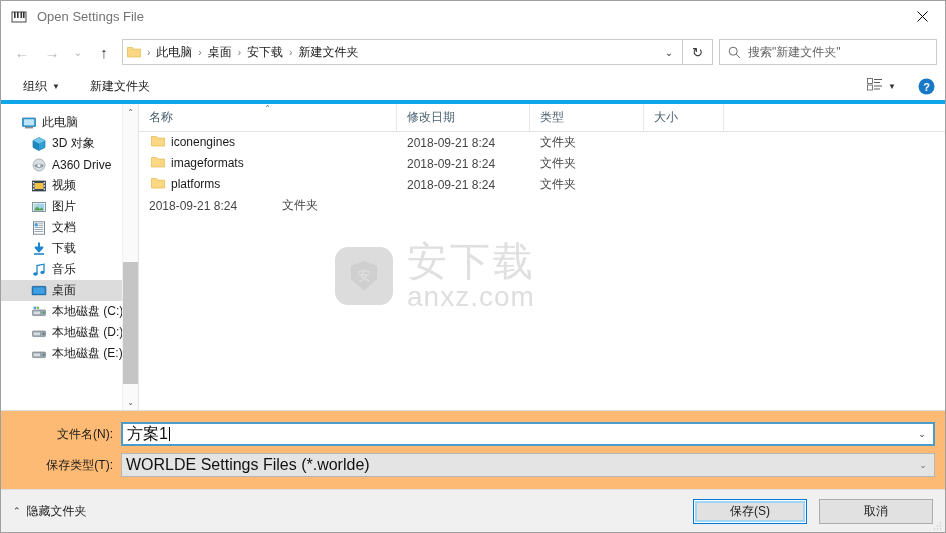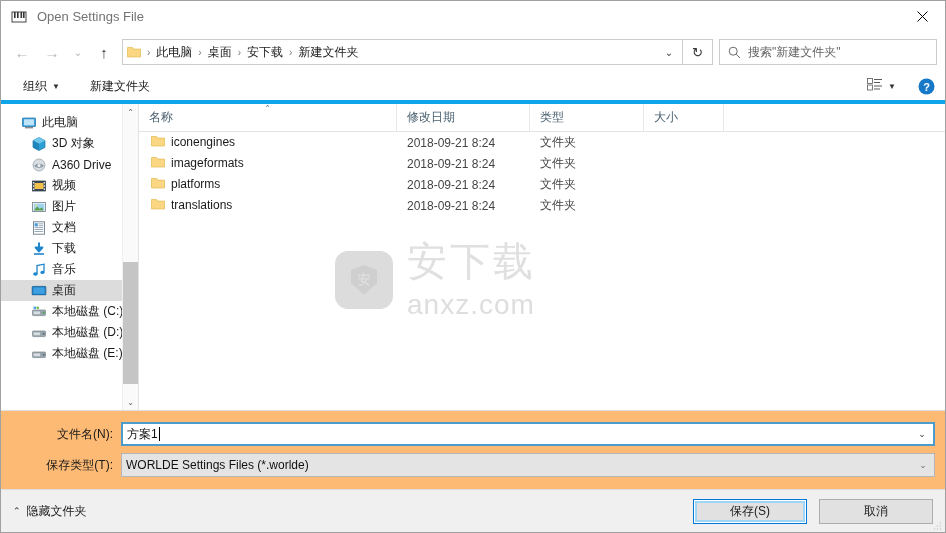--- a/index.html
+++ b/index.html
@@ -542,12 +542,6 @@
             <div class="cell-size"></div>
           </div>
           <div class="row">
-            <div class="cell-name">
-              <span><svg width="14" height="12" viewBox="0 0 14 12">
-                  <path d="M0.5 1.5h5l1.3 1.6H13.5V11H0.5z" fill="#fbd784" stroke="#e0b94e" stroke-width="0.7"></path>
-                </svg></span>
-              <span class="fname">translations</span>
-            </div>
             <div class="cell-date">2018-09-21 8:24</div>
             <div class="cell-type">文件夹</div>
             <div class="cell-size"></div>

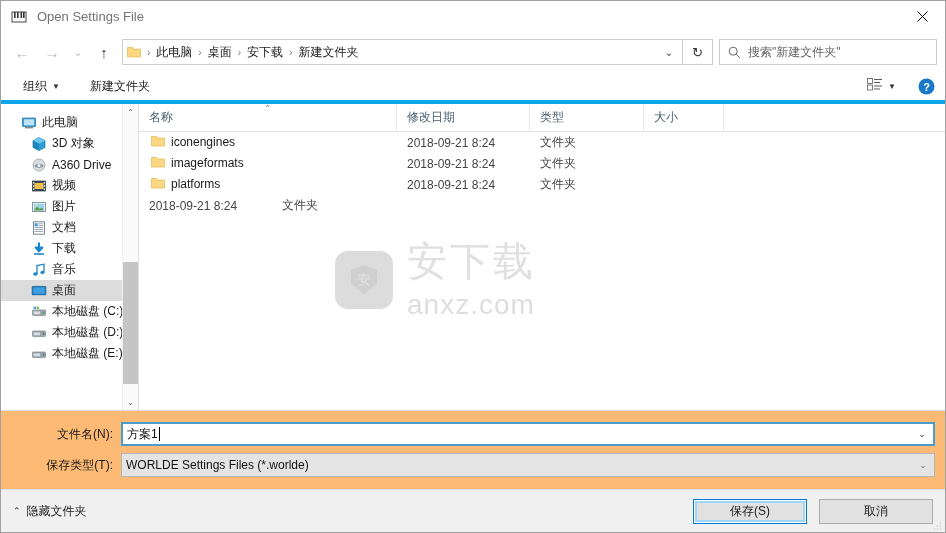--- a/index.html
+++ b/index.html
@@ -186,7 +186,7 @@
   }
   .wm-en {
     font-size: 28px; color: #dedede; letter-spacing: 1px; line-height: 1;
-    margin-top: 10px; font-family: "Liberation Sans", sans-serif;
+    margin-top: 2px; font-family: "Liberation Sans", sans-serif;
   }
 
   

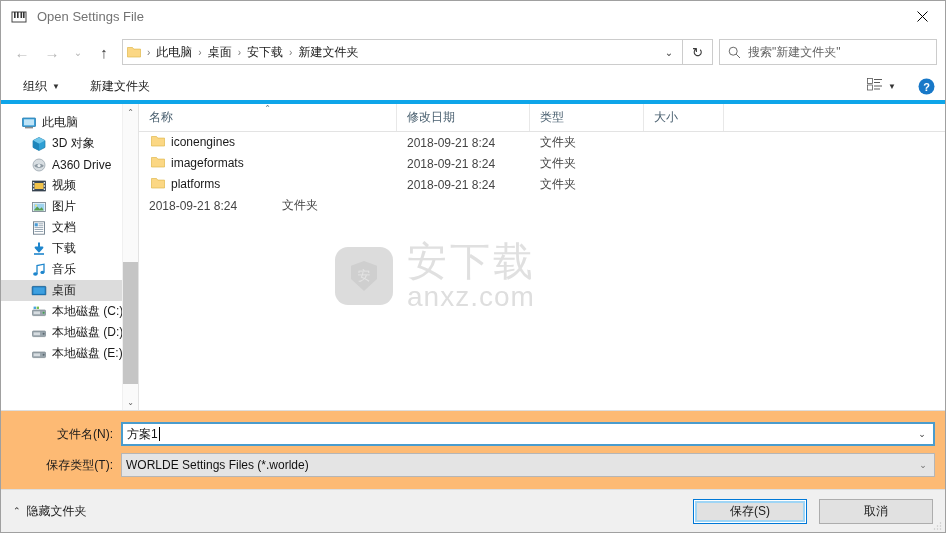--- a/index.html
+++ b/index.html
@@ -207,7 +207,7 @@
   .combo.focused { border: 2px solid #4a9ccd; }
   .combo.readonly { background: #e4e4e4; border: 1px solid #b5b5b5; }
   .combo-val {
-    flex: 1 1 auto; font-size: 12px; color: #111; padding-left: 4px;
+    flex: 1 1 auto; font-size: 16px; color: #111; padding-left: 4px;
     white-space: nowrap; overflow: hidden; display: flex; align-items: center;
   }
   .caret-bar {

